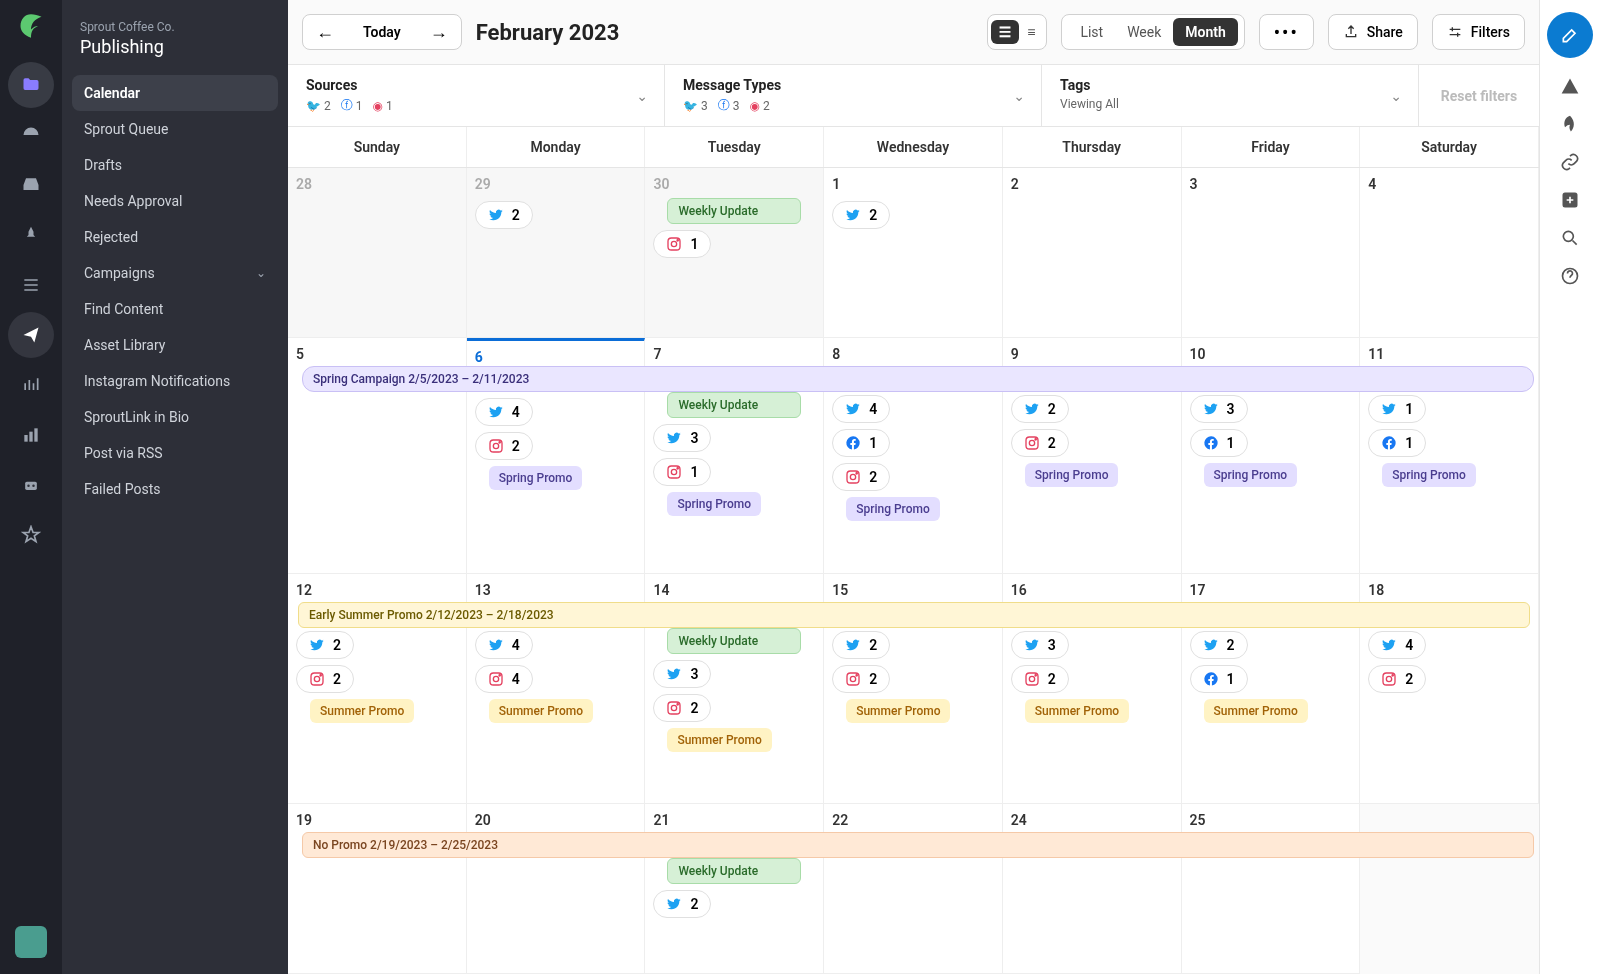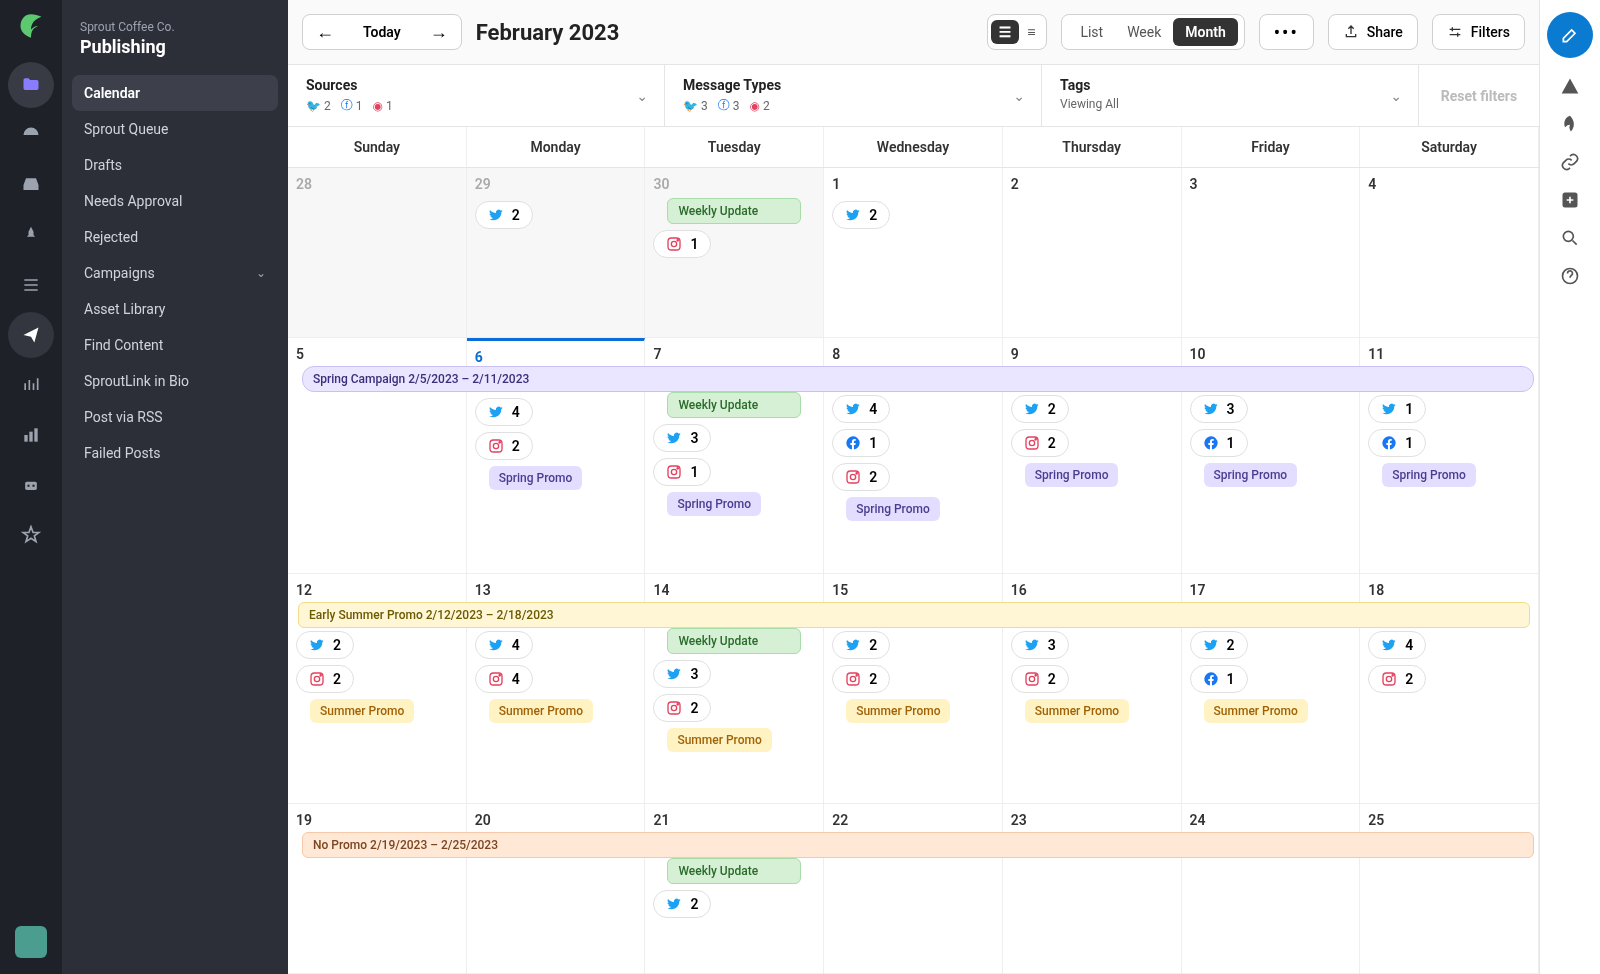--- a/index.html
+++ b/index.html
@@ -13,7 +13,7 @@
 .avatar{width:32px;height:32px;border-radius:6px;background:#4a9d8f;position:absolute;bottom:16px;left:15px}
 .side-nav{width:226px;background:#2d2f38;color:#cfd3da;padding:20px 10px}
 .org{font-size:12px;color:#9ba3af;padding:0 8px}
-.section-title{font-size:18px;font-weight:700;color:#fff;padding:2px 8px 18px}
+.section-title{font-size:18px;font-weight:400;color:#fff;padding:2px 8px 18px}
 .nav-item{padding:10px 12px;border-radius:8px;font-size:14px;cursor:pointer;display:flex;align-items:center;justify-content:space-between}
 .nav-item.sel{background:#3d404a;color:#fff;font-weight:600}
 .chev{font-size:12px;color:#9ba3af}

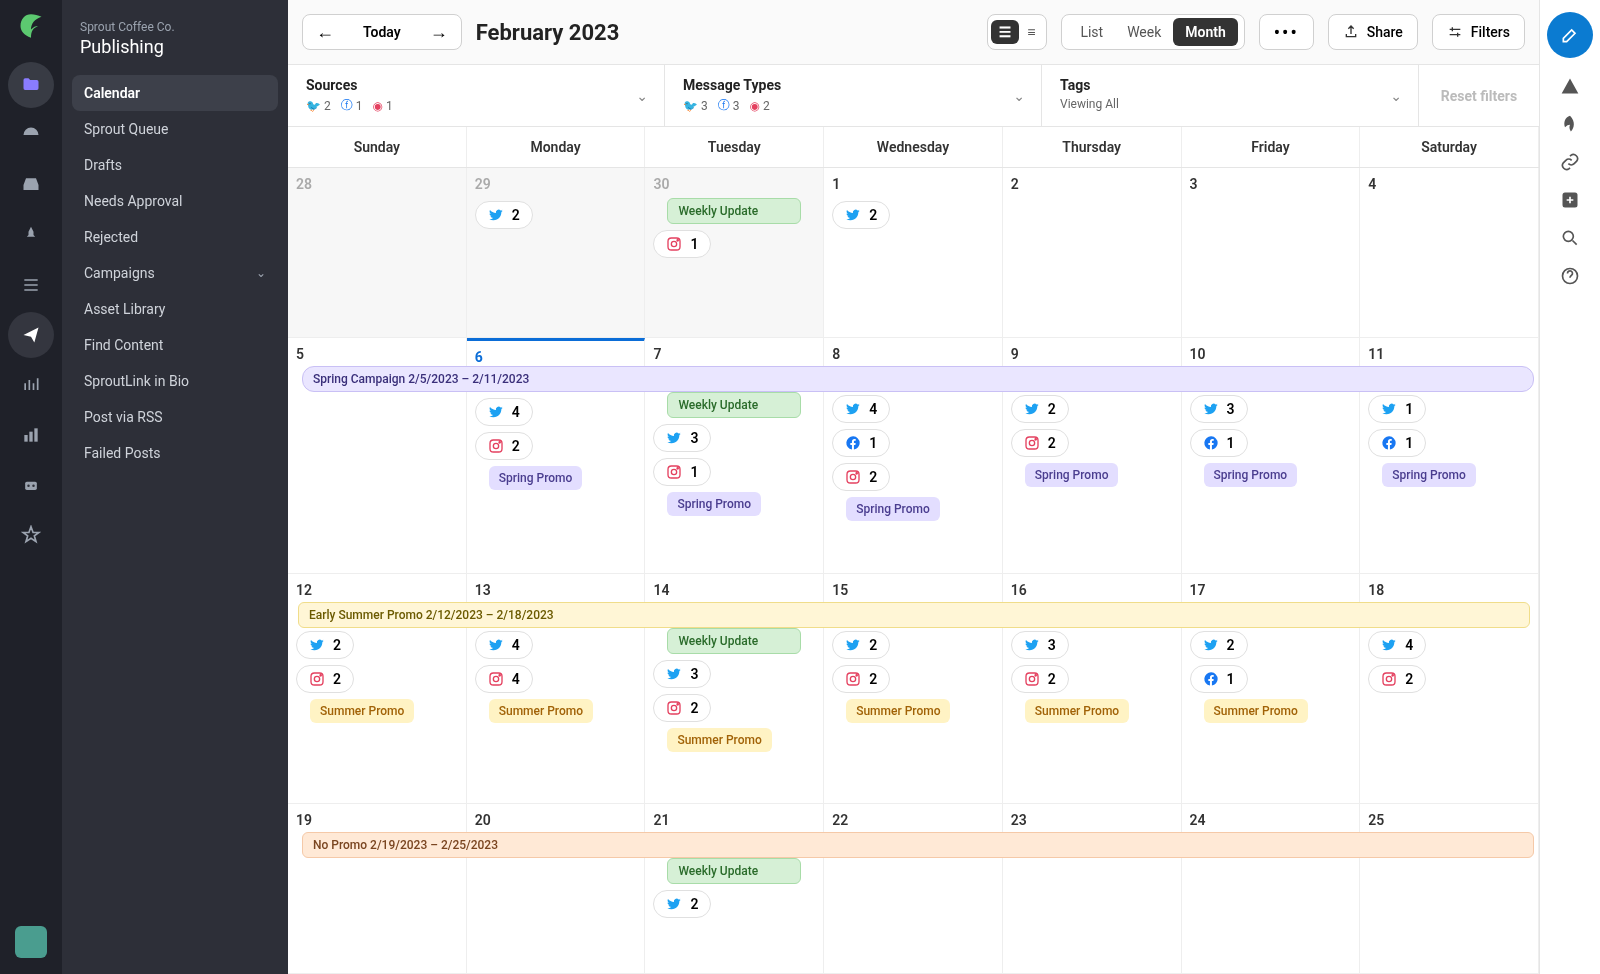--- a/index.html
+++ b/index.html
@@ -147,10 +147,10 @@
         <span class="chev">⌄</span>
       </div>
       <div class="nav-item">
+        <span>Find Content</span>
+      </div>
+      <div class="nav-item">
         <span>Asset Library</span>
-      </div>
-      <div class="nav-item">
-        <span>Find Content</span>
       </div>
       <div class="nav-item">
         <span>SproutLink in Bio</span>

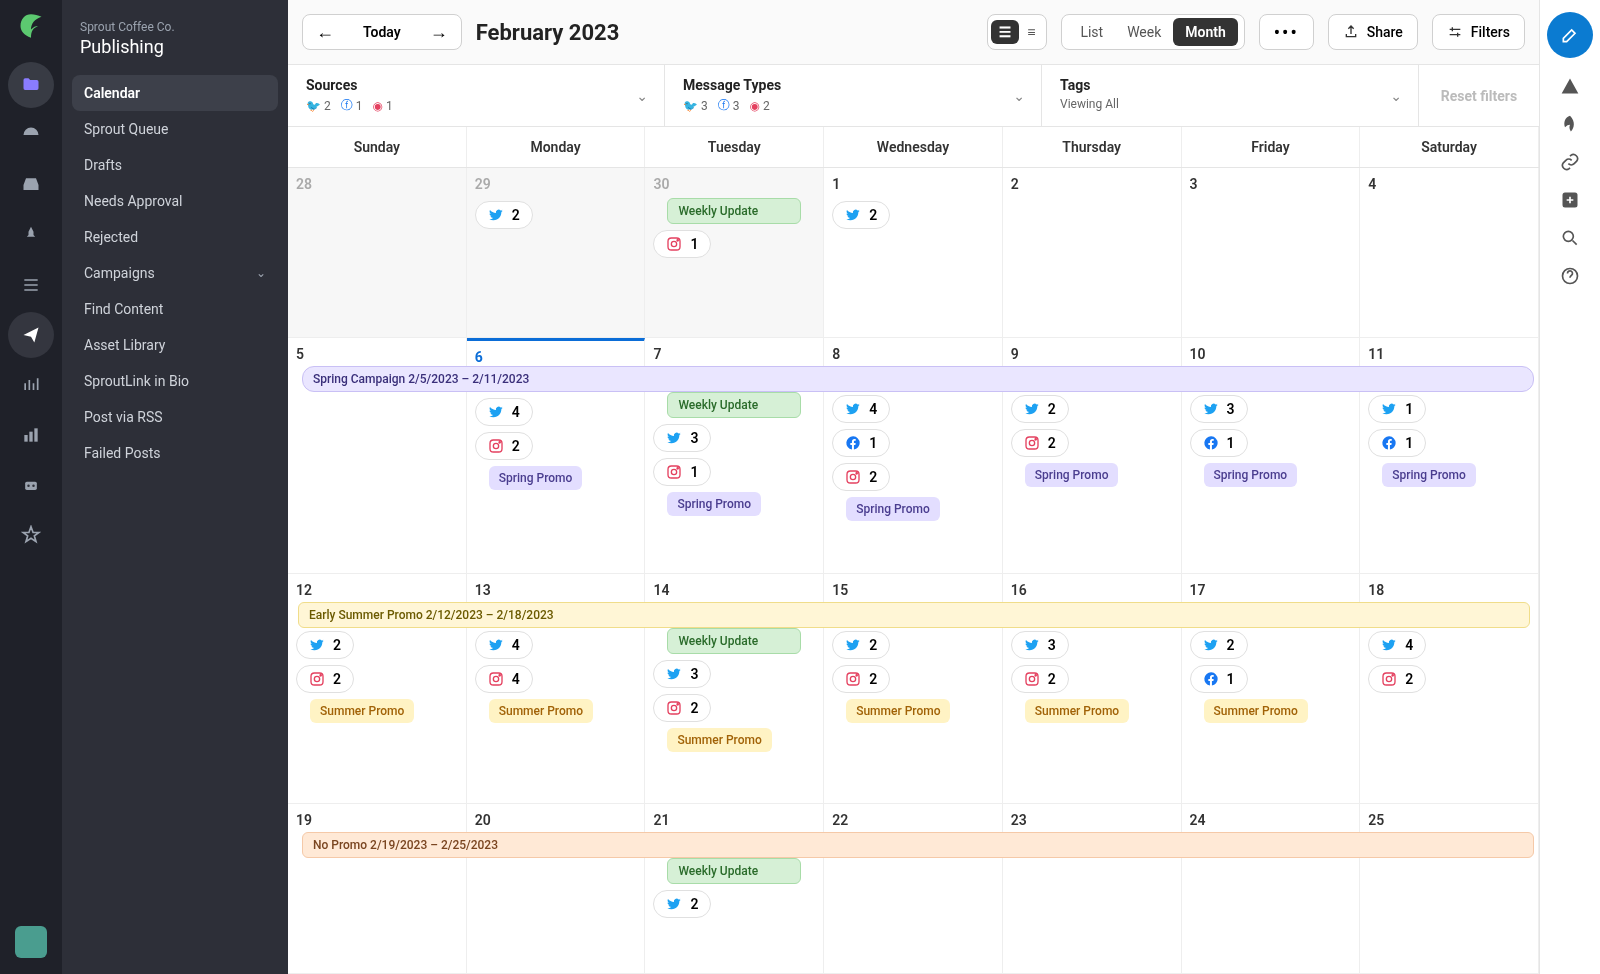--- a/index.html
+++ b/index.html
@@ -153,6 +153,9 @@
         <span>Asset Library</span>
       </div>
       <div class="nav-item">
+        <span>Instagram Notifications</span>
+      </div>
+      <div class="nav-item">
         <span>SproutLink in Bio</span>
       </div>
       <div class="nav-item">

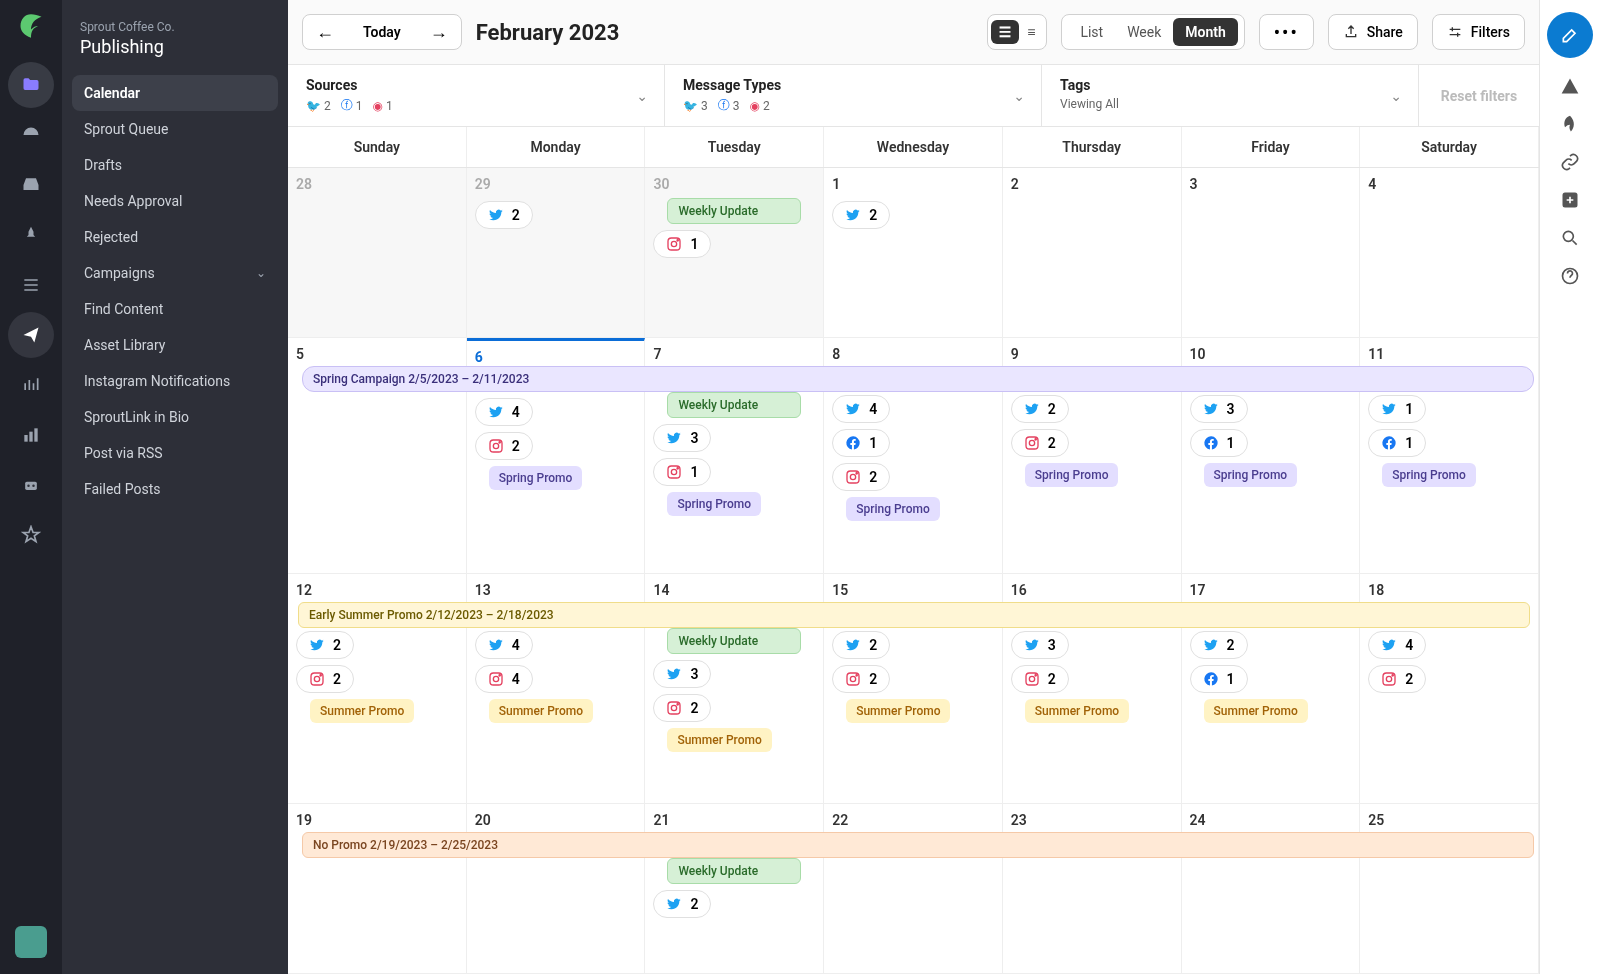--- a/index.html
+++ b/index.html
@@ -541,10 +541,6 @@
           <div style="margin-top: 30px;"></div>
         </div>
         <div class="day">
-          <div class="daynum">23</div>
-          <div style="margin-top: 30px;"></div>
-        </div>
-        <div class="day">
           <div class="daynum">24</div>
           <div style="margin-top: 30px;"></div>
         </div>

